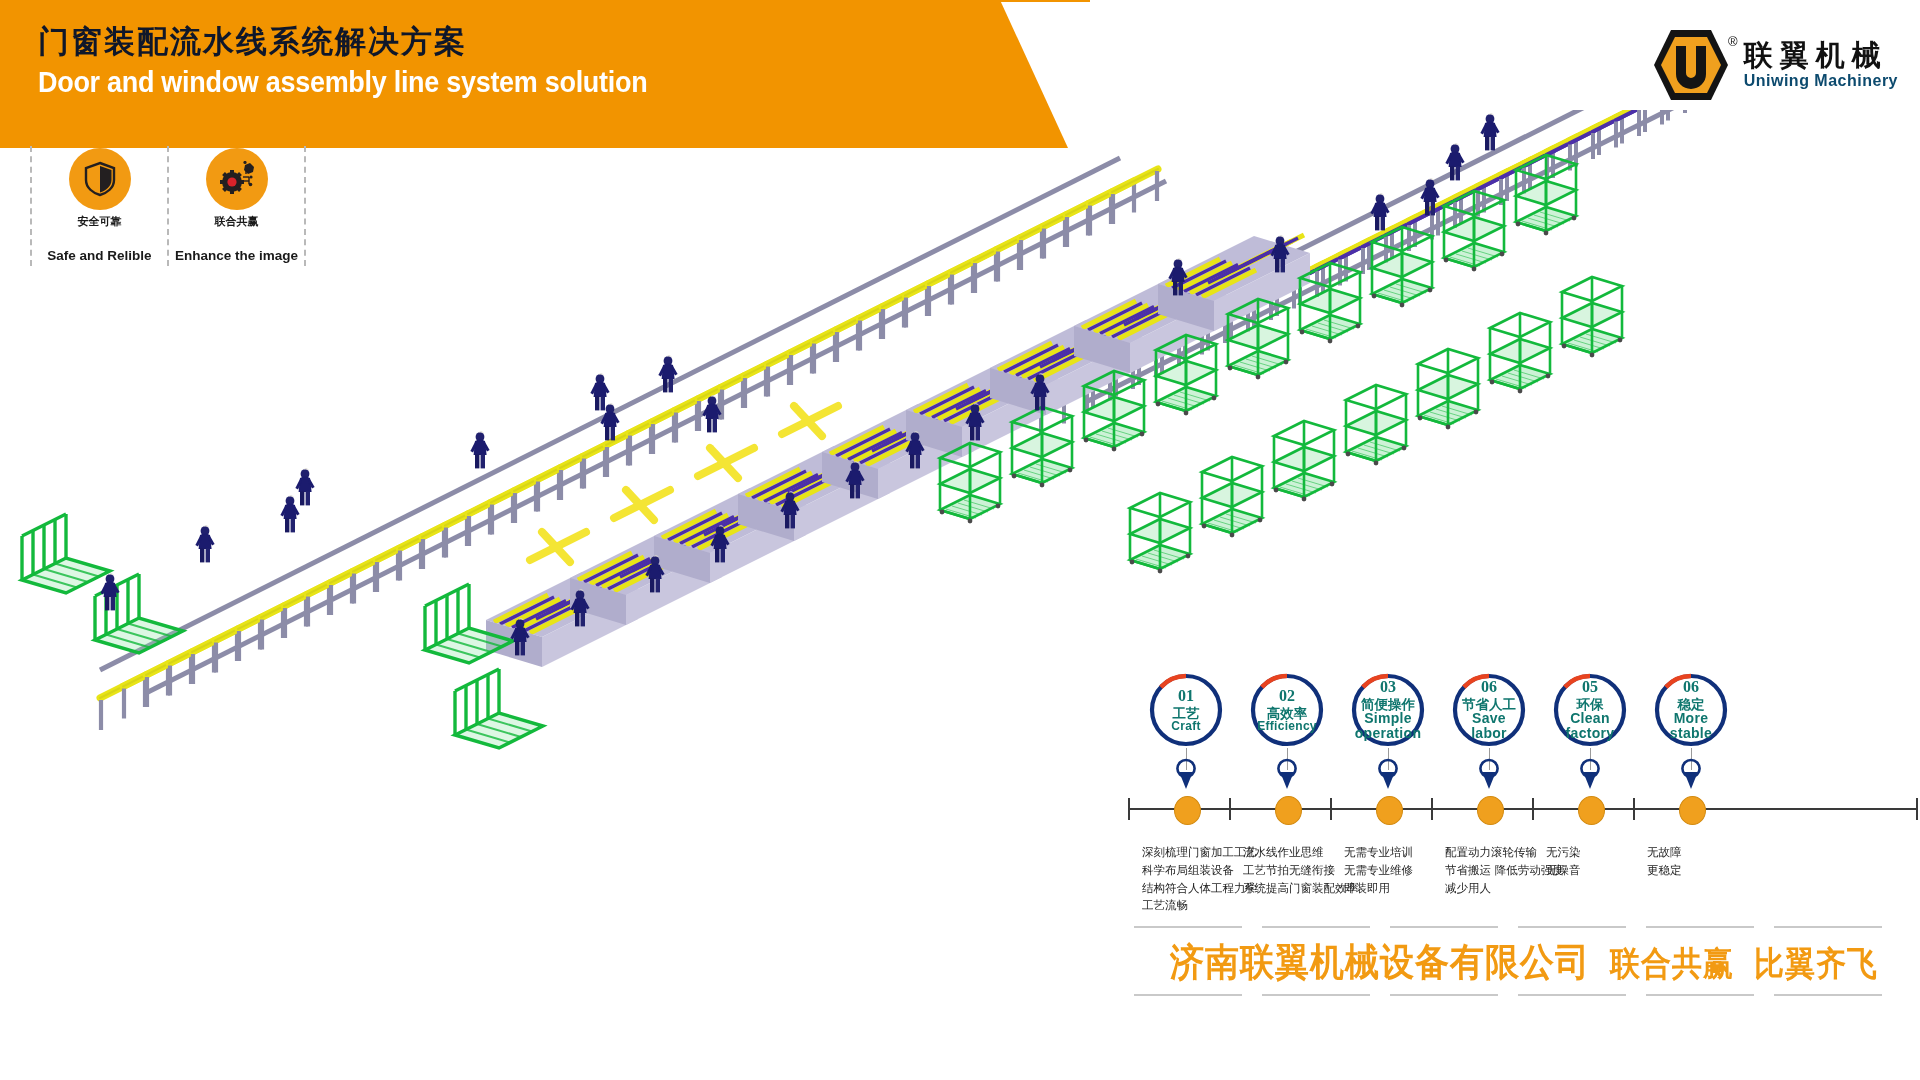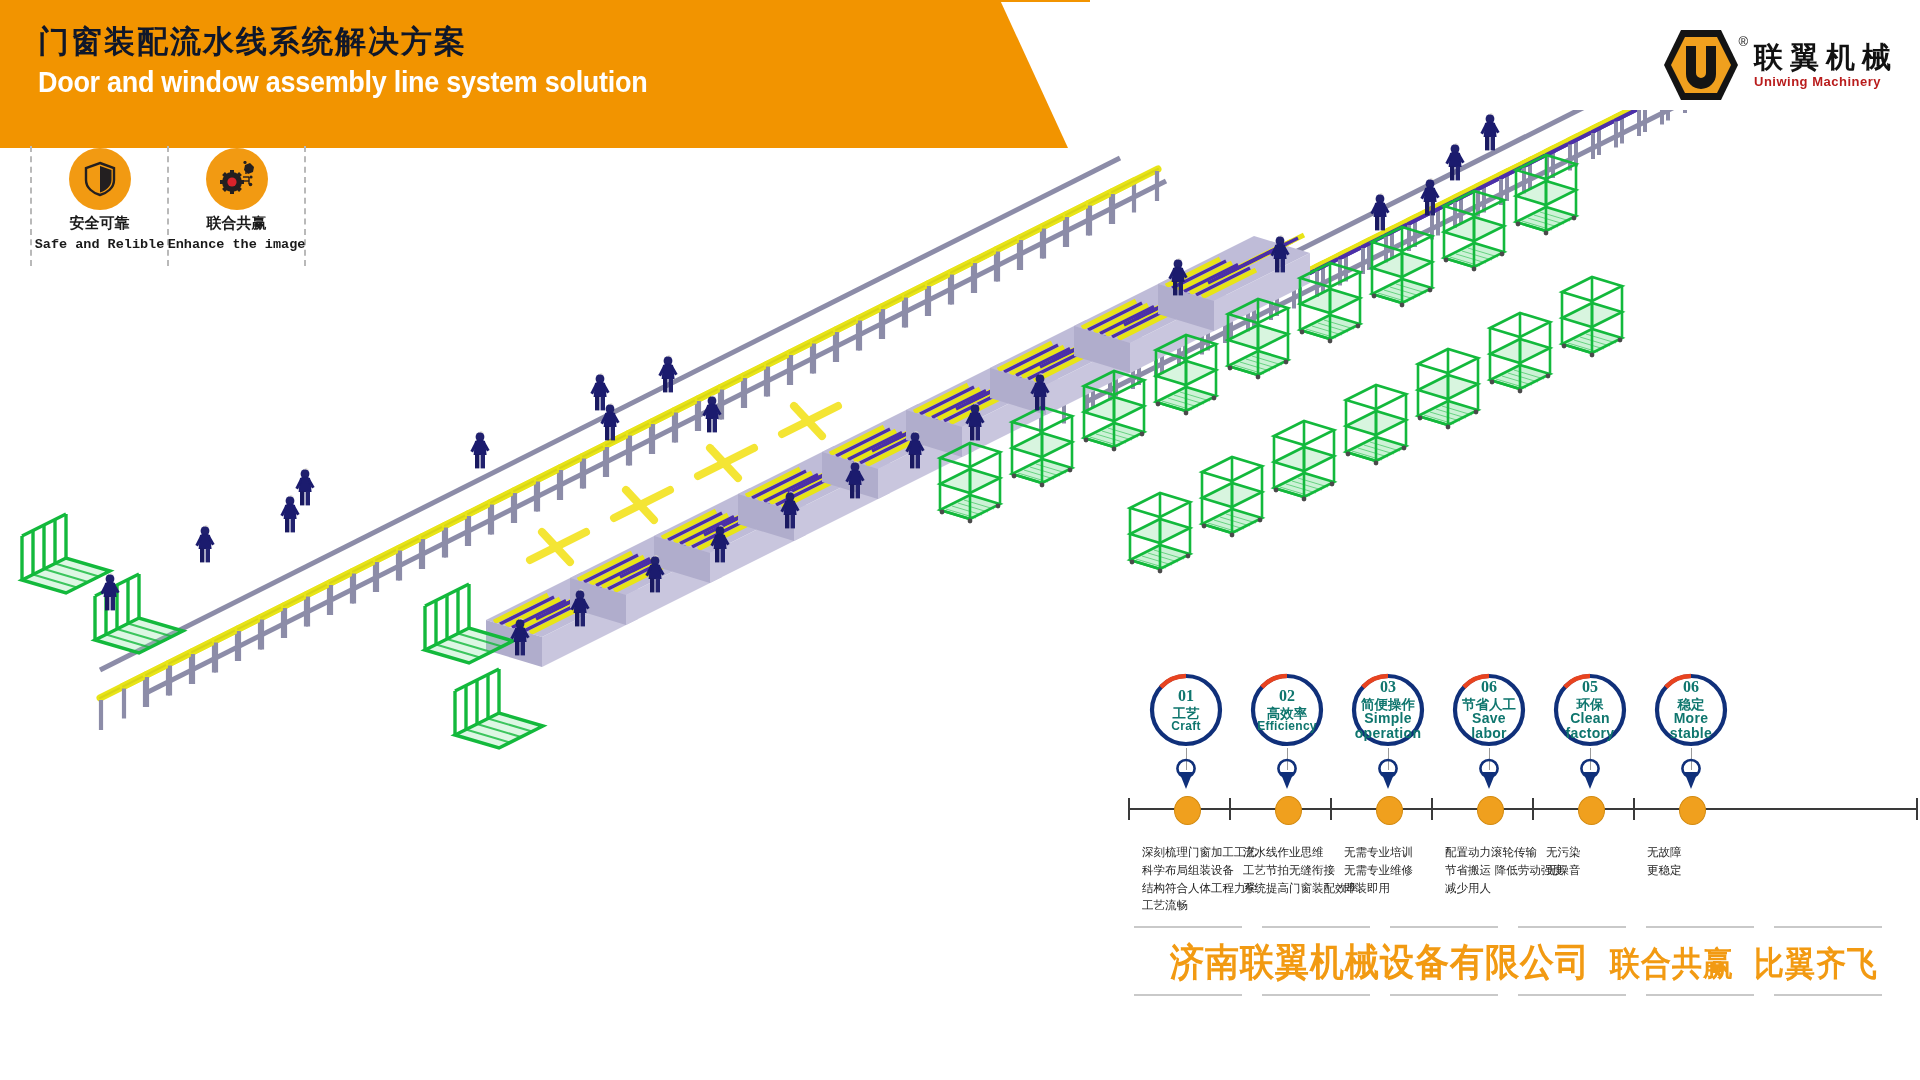--- a/index.html
+++ b/index.html
@@ -20,7 +20,7 @@
   #logo-words{display:flex;flex-direction:column;gap:3px;}
   #logo-cn{font-size:29px;font-weight:bold;color:#111;letter-spacing:7px;
     font-family:"DejaVu Sans",sans-serif;line-height:1;}
-  #logo-en{font-size:13px;font-weight:bold;color:#b91c1c;letter-spacing:0.5px;line-height:1;}
+  #logo-en{font-size:16px;font-weight:bold;color:#0c4a6e;letter-spacing:0.5px;line-height:1;}
 
   
   #badges{position:absolute;left:30px;top:146px;display:flex;height:120px;}

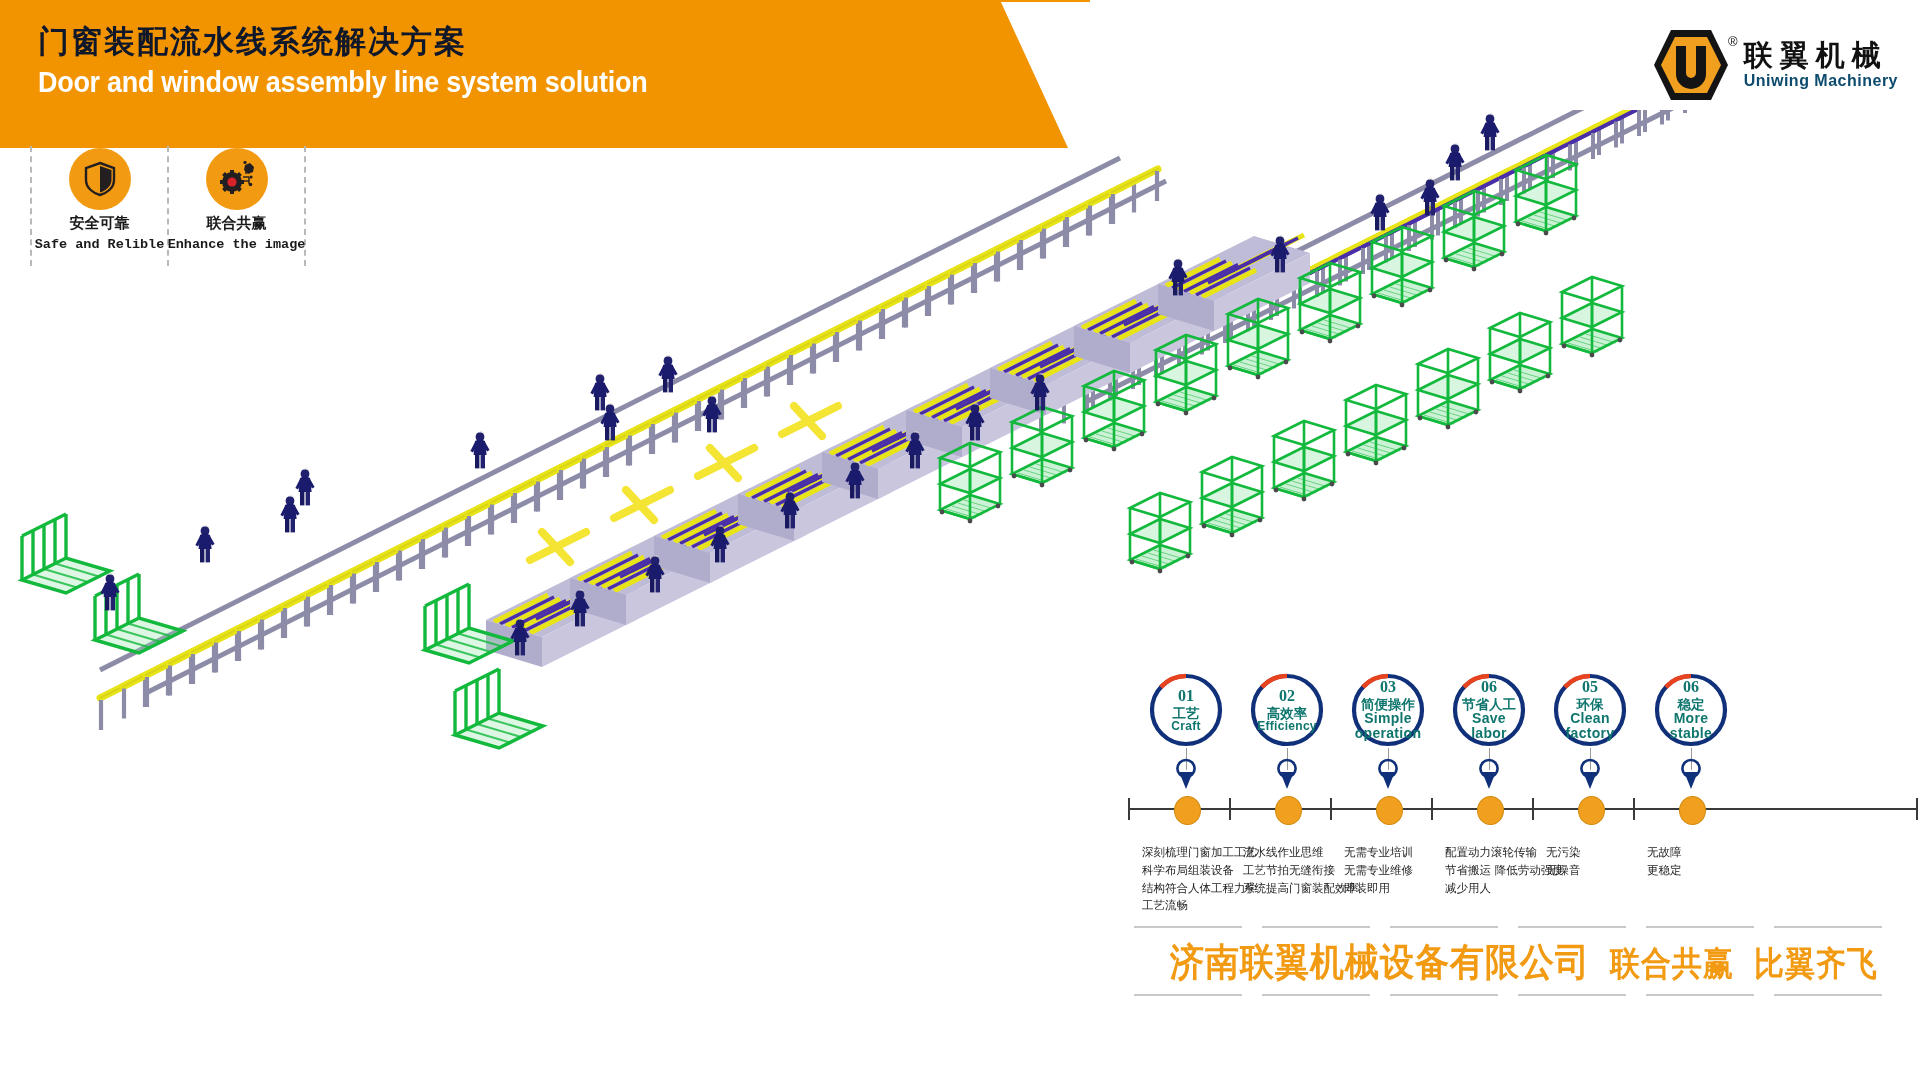--- a/index.html
+++ b/index.html
@@ -29,7 +29,7 @@
   .badge:first-child{border-left:2px dashed #b9b9b9;}
   .badge-icon{width:62px;height:62px;border-radius:50%;background:#F29A12;
     display:flex;align-items:center;justify-content:center;margin-top:2px;}
-  .badge-cn{font-size:15px;font-weight:bold;color:#1a1a1a;margin-top:4px;
+  .badge-cn{font-size:11px;font-weight:bold;color:#1a1a1a;margin-top:4px;
     font-family:"DejaVu Serif",serif;white-space:nowrap;}
   .badge-en{font-size:13.5px;font-weight:bold;color:#1a1a1a;margin-top:4px;
     font-family:Liberation Mono, monospace;white-space:nowrap;}

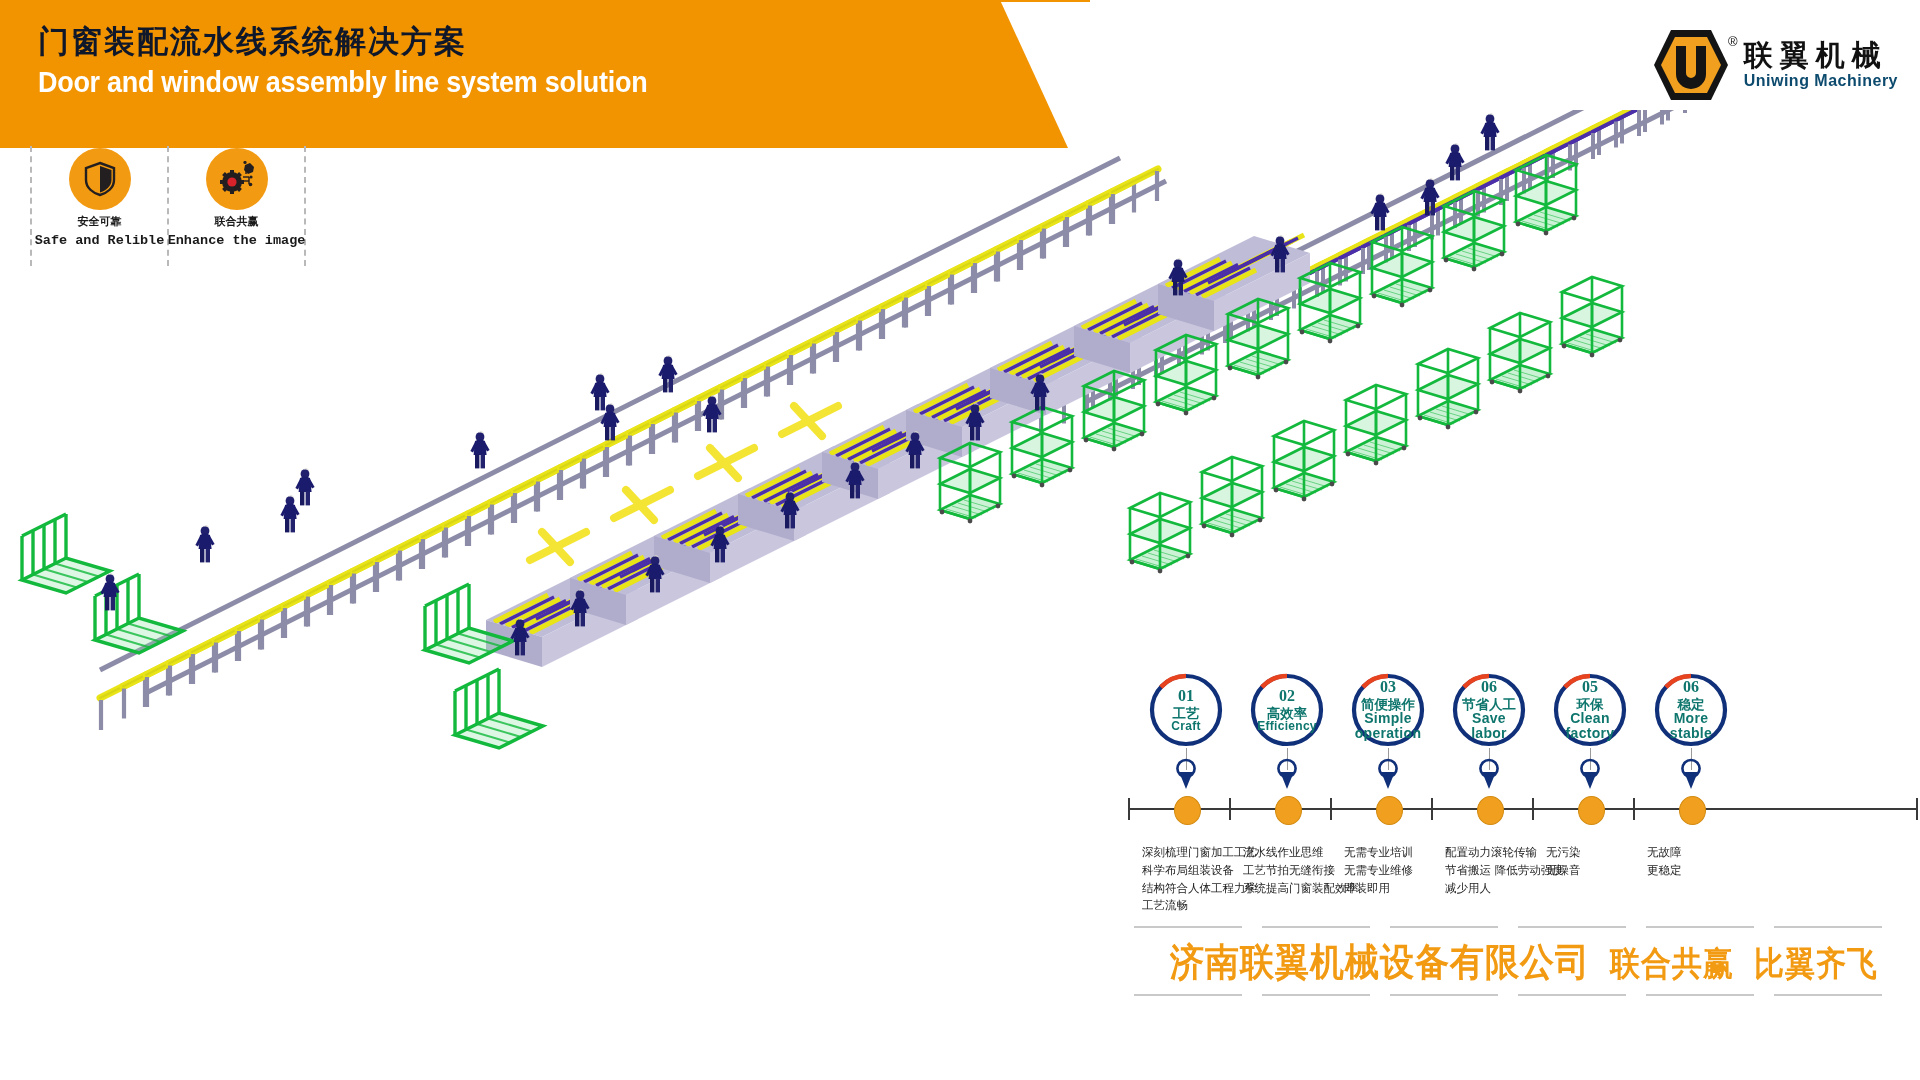--- a/index.html
+++ b/index.html
@@ -31,8 +31,8 @@
     display:flex;align-items:center;justify-content:center;margin-top:2px;}
   .badge-cn{font-size:11px;font-weight:bold;color:#1a1a1a;margin-top:4px;
     font-family:"DejaVu Serif",serif;white-space:nowrap;}
-  .badge-en{font-size:13.5px;font-weight:bold;color:#1a1a1a;margin-top:4px;
-    font-family:Liberation Mono, monospace;white-space:nowrap;}
+  .badge-en{font-size:13.5px;font-weight:bold;color:#1a1a1a;margin-top:19px;
+    font-family:Liberation Sans, sans-serif;white-space:nowrap;}
 
   
   #scene{position:absolute;left:0;top:110px;width:1920px;height:800px;}

